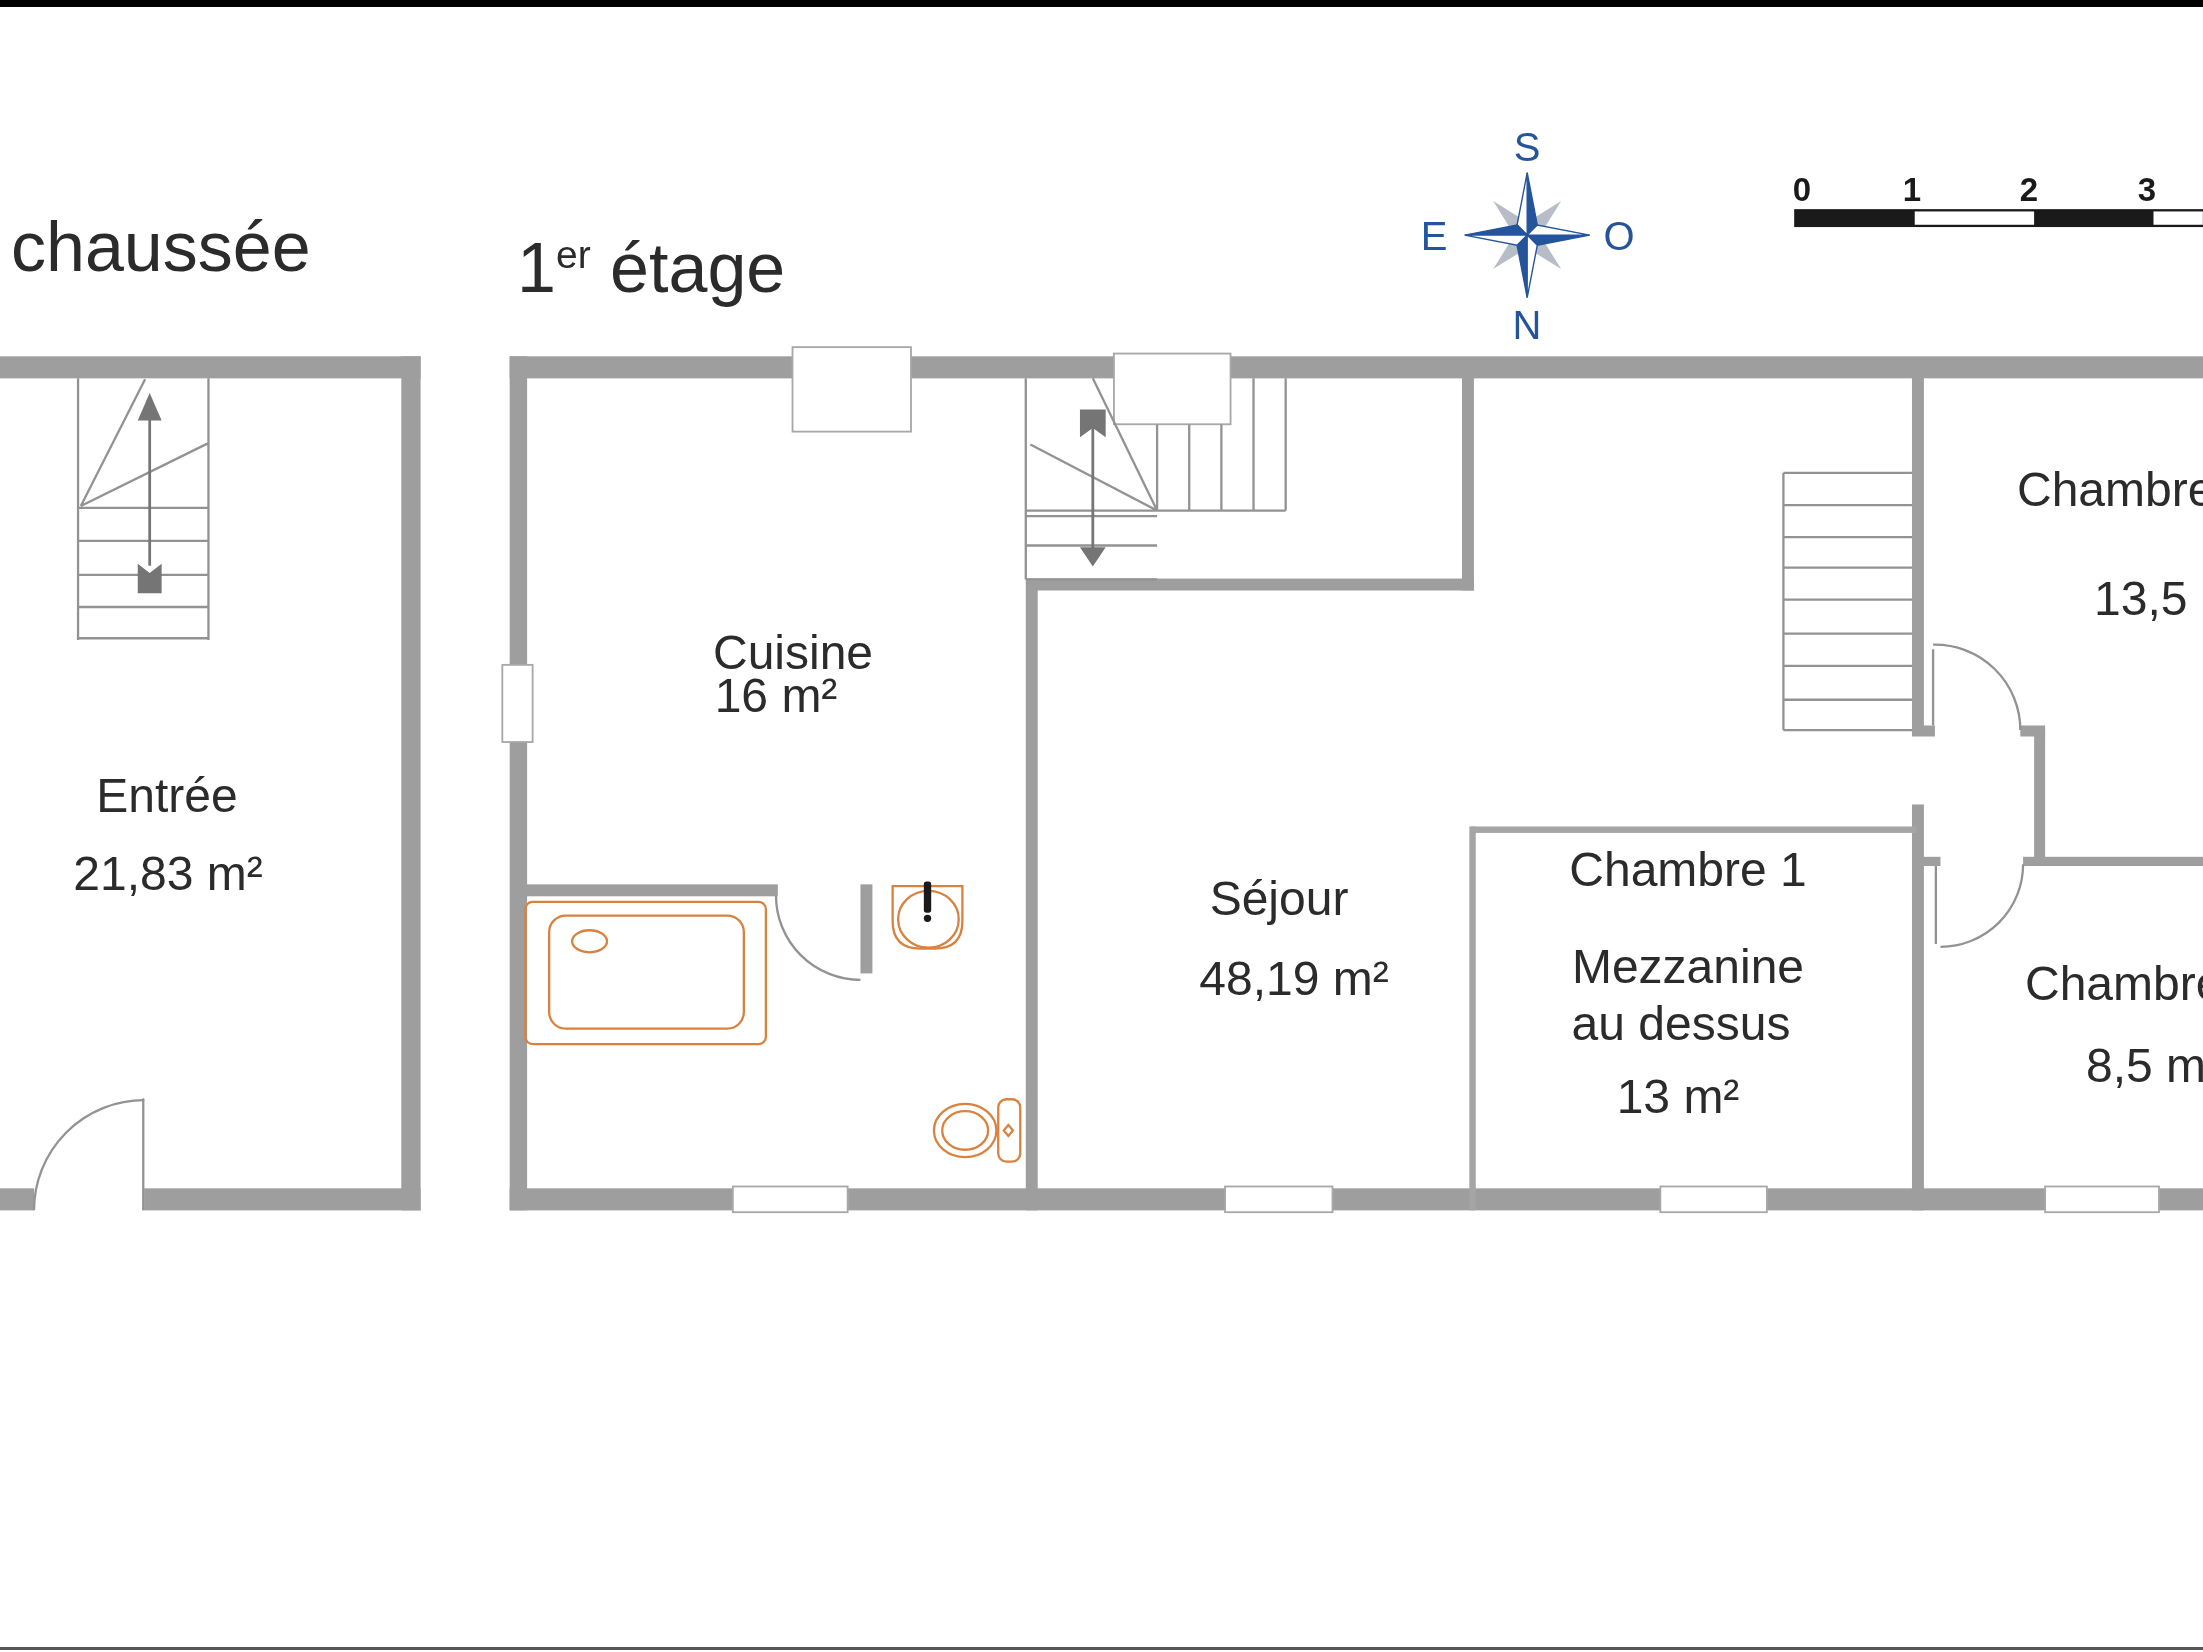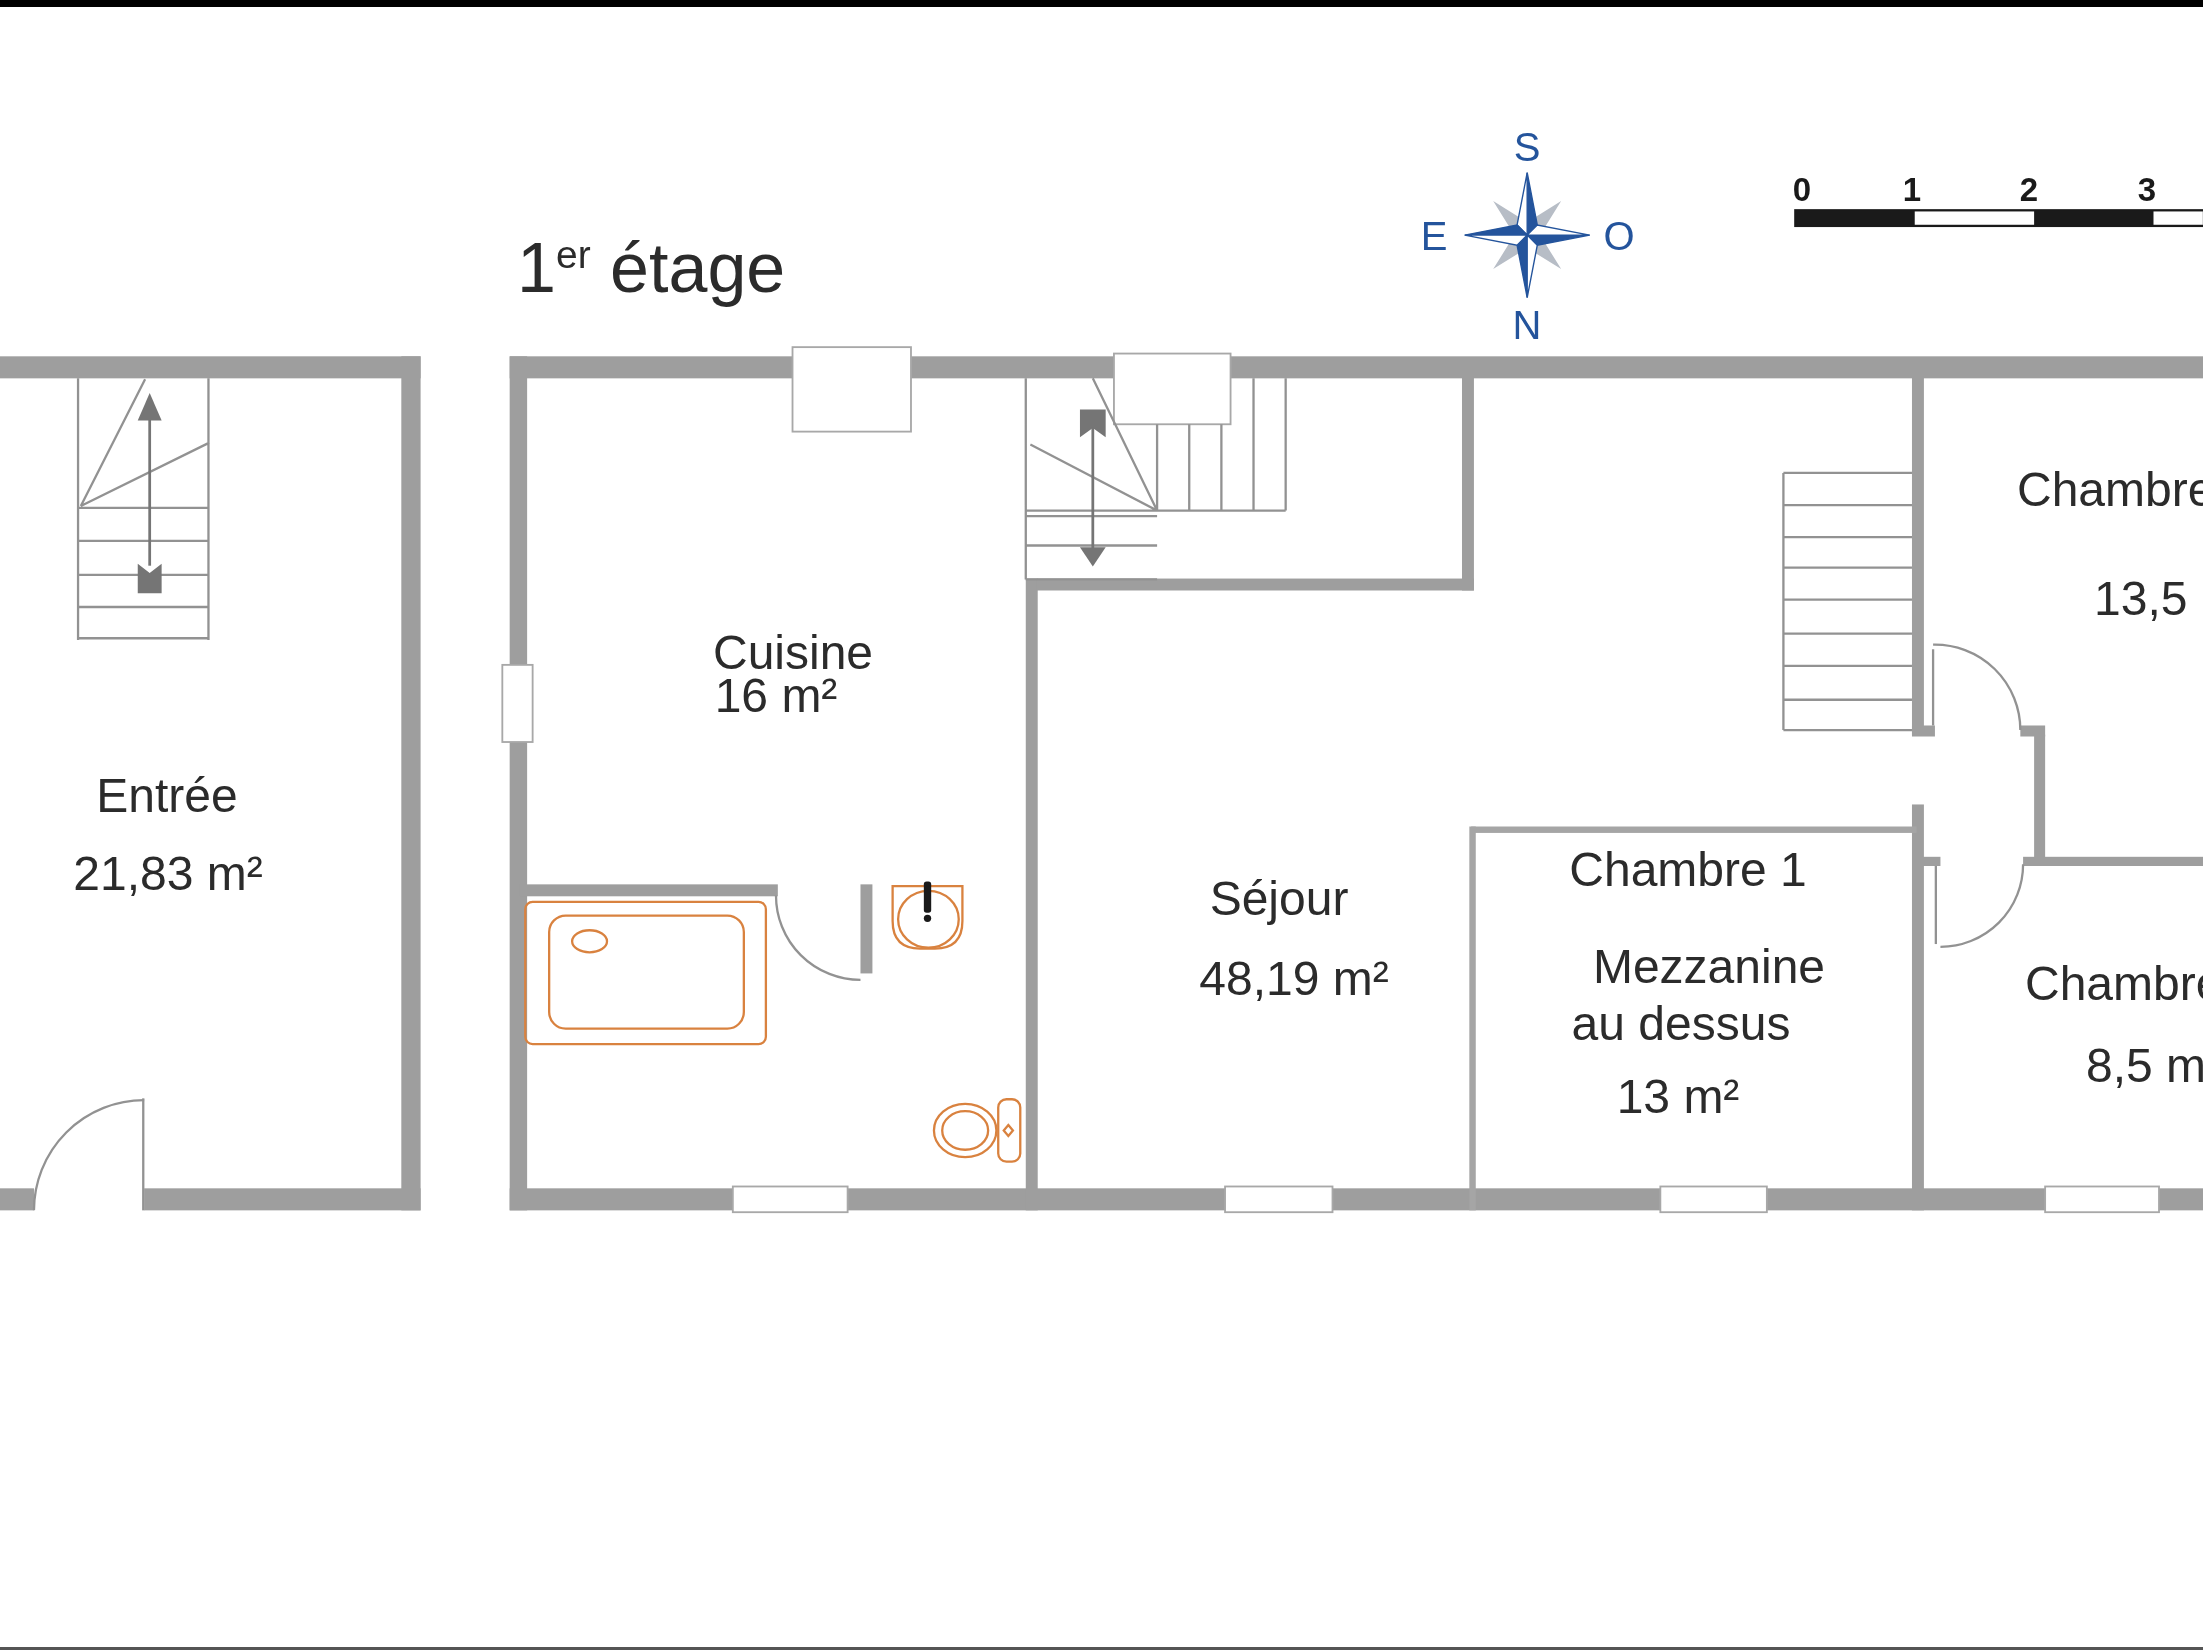--- a/index.html
+++ b/index.html
@@ -152,6 +152,7 @@
     </g>
   </svg>
 
+  <div class="title" style="left:11px;top:207px;">chaussée</div>
   <div class="title" style="left:517px;top:228px;"><span>1</span><sup>er</sup><span> étage</span></div>
 
   <div class="lbl" style="left:167px;top:795px;">Entrée</div>

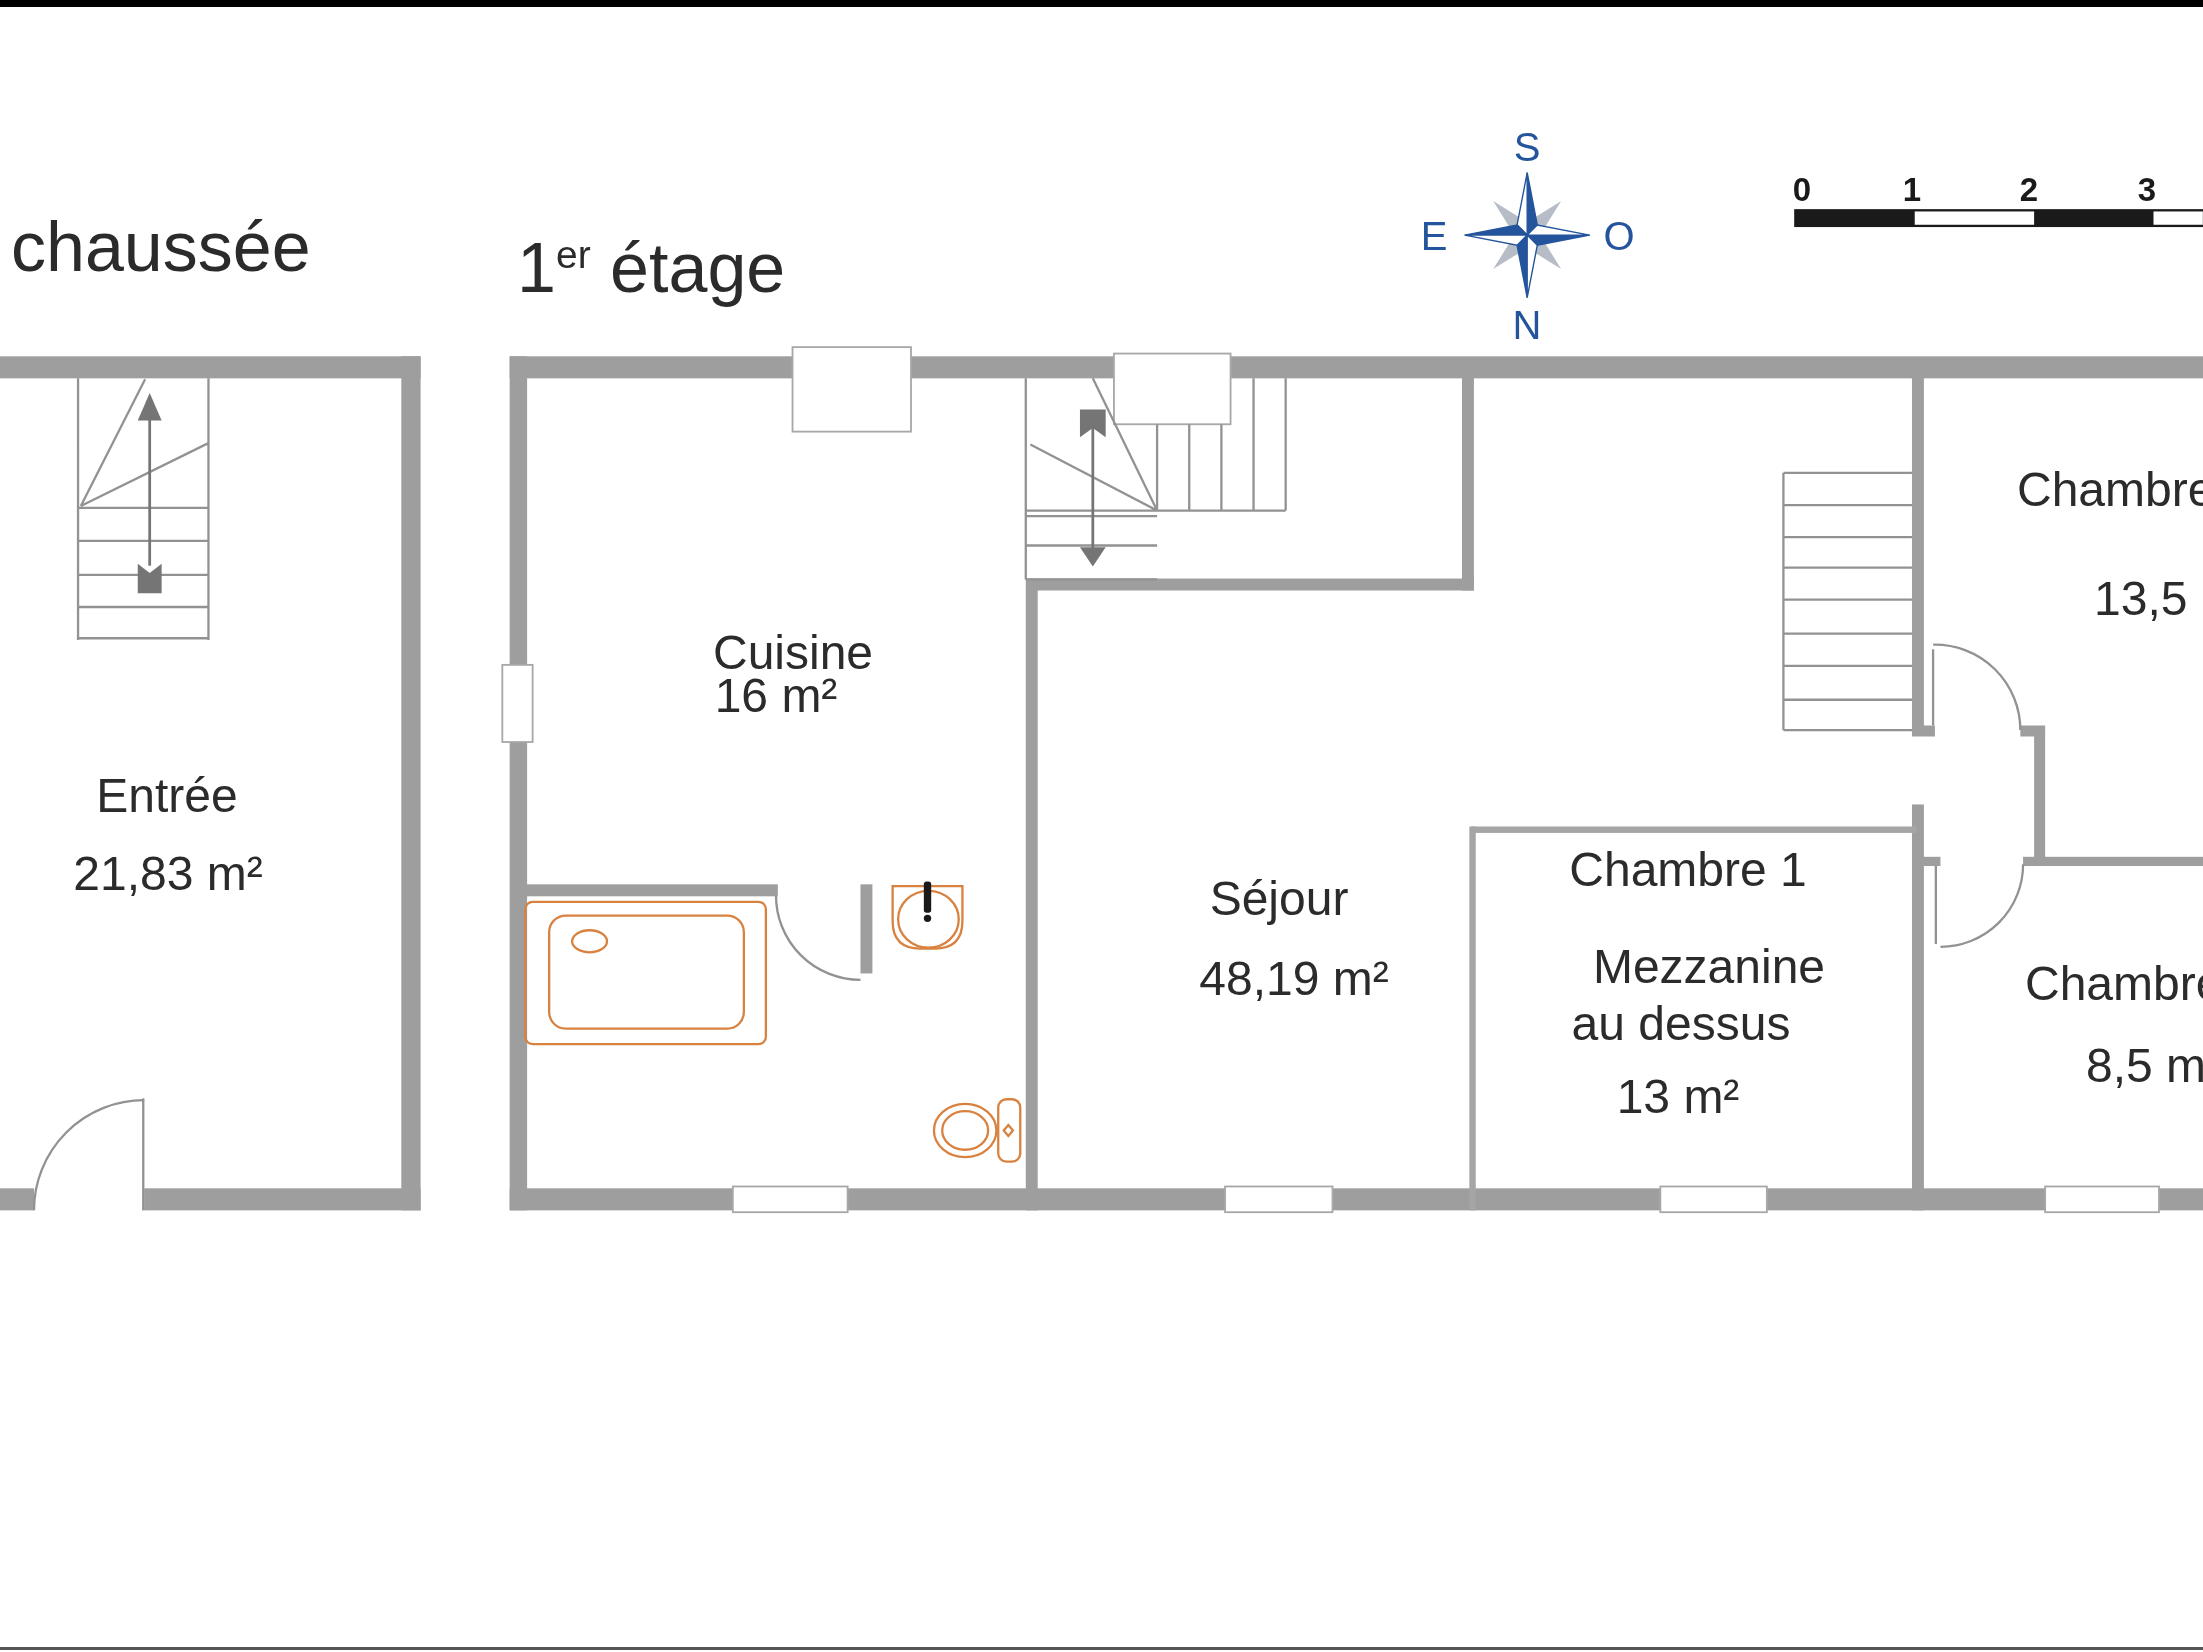--- a/index.html
+++ b/index.html
@@ -165,7 +165,7 @@
   <div class="lbl" style="left:1294px;top:978px;">48,19 m²</div>
 
   <div class="lbl" style="left:1688px;top:869px;">Chambre 1</div>
-  <div class="lbl" style="left:1688px;top:966px;margin-left:21px;">Mezzanine</div>
+  <div class="lbl" style="left:1688px;top:966px;">Mezzanine</div>
   <div class="lbl" style="left:1681px;top:1023px;text-align:right;">au dessus</div>
   <div class="lbl" style="left:1678px;top:1096px;">13 m²</div>
 

